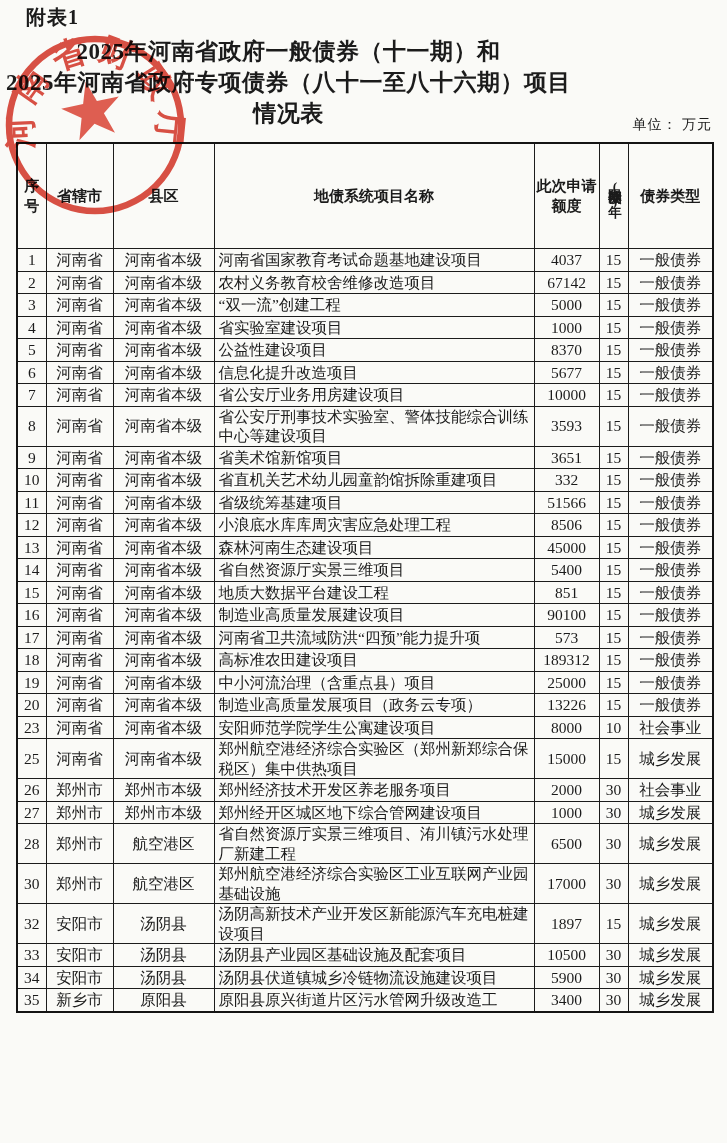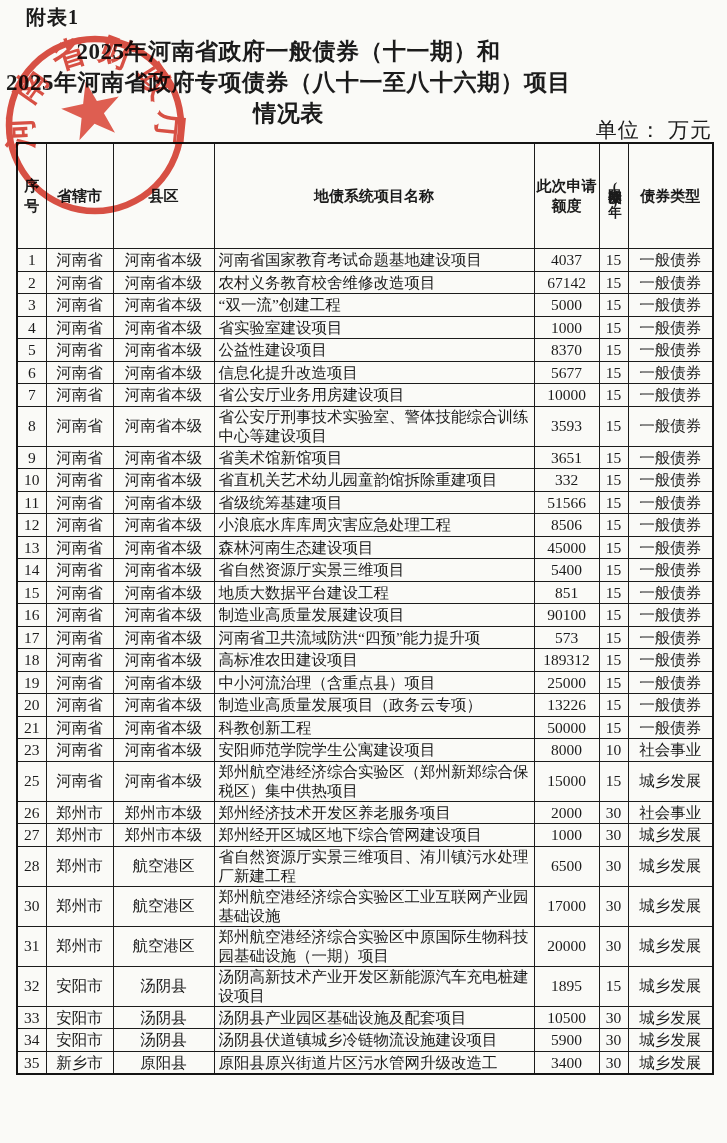--- a/index.html
+++ b/index.html
@@ -18,7 +18,7 @@
     font-size:23px;font-weight:bold;line-height:31px;letter-spacing:.5px;
   }
   .unit-label{
-    position:absolute;right:15px;top:116px;font-size:21px;letter-spacing:1px;margin-left:23px;
+    position:absolute;right:15px;top:116px;font-size:14px;letter-spacing:1px;margin-left:23px;
   }
   .bond-table{
     position:absolute;left:16px;top:142px;width:696px;

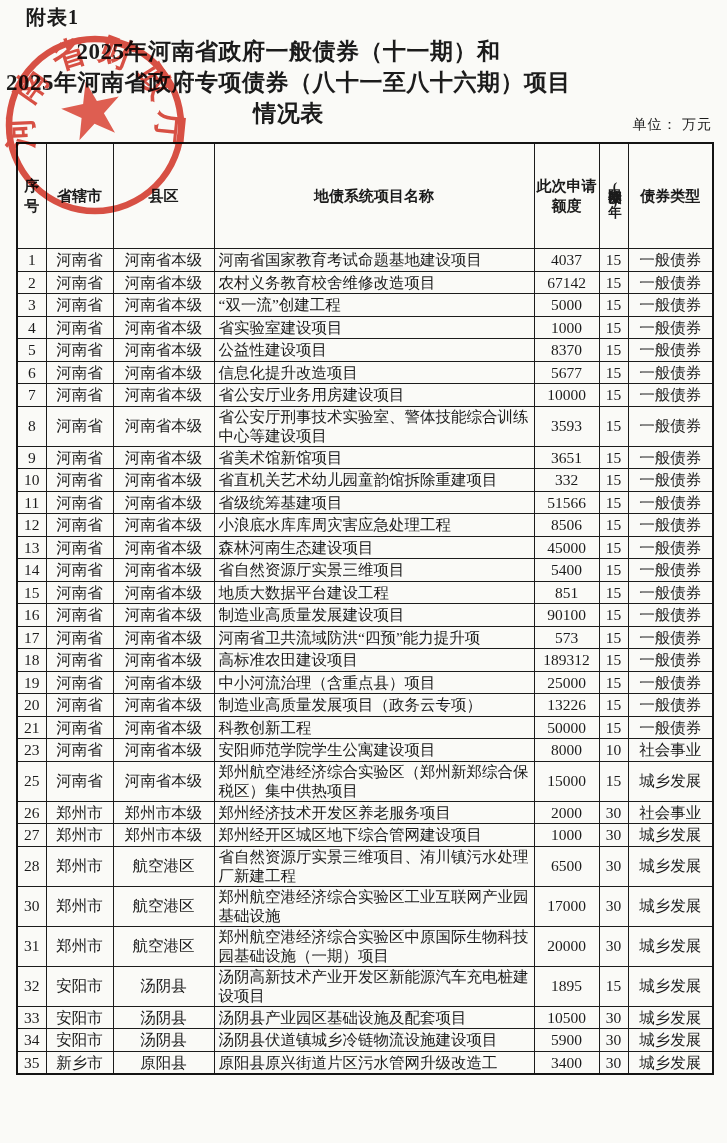--- a/index.html
+++ b/index.html
@@ -264,15 +264,6 @@
       <td class="c-type">一般债券</td>
     </tr>
       <tr>
-      <td class="c-no">21</td>
-      <td class="c-city">河南省</td>
-      <td class="c-county">河南省本级</td>
-      <td class="c-project">科教创新工程</td>
-      <td class="c-amount">50000</td>
-      <td class="c-term">15</td>
-      <td class="c-type">一般债券</td>
-    </tr>
-      <tr>
       <td class="c-no">23</td>
       <td class="c-city">河南省</td>
       <td class="c-county">河南省本级</td>

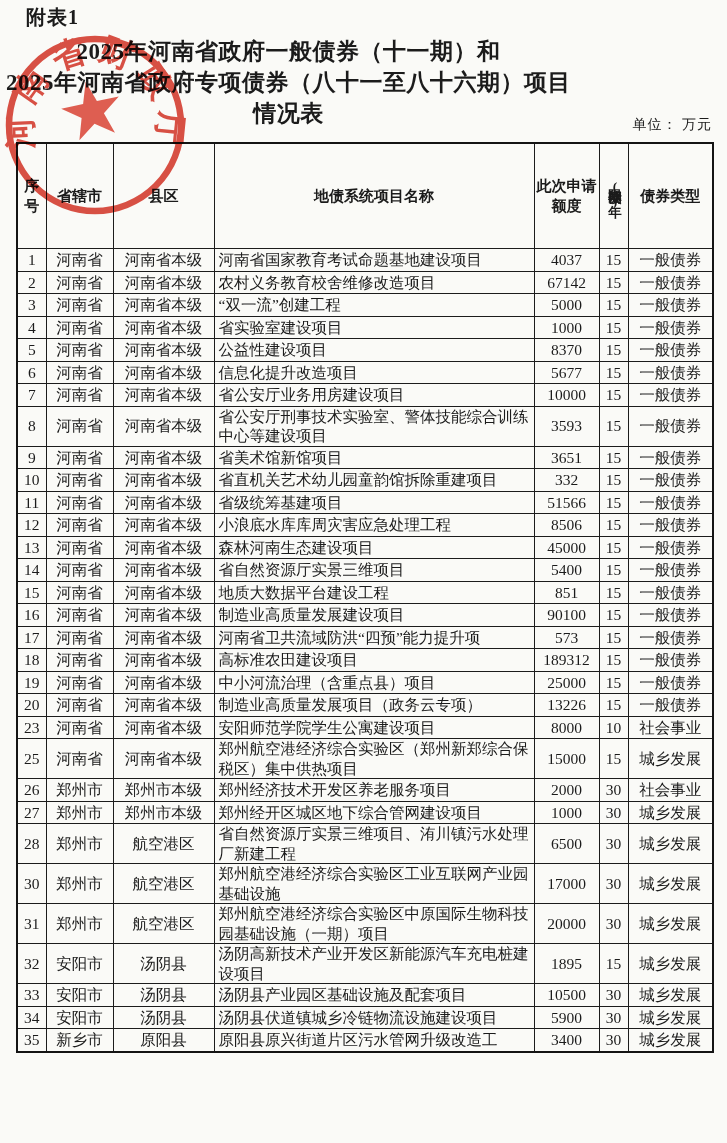--- a/index.html
+++ b/index.html
@@ -318,15 +318,6 @@
       <td class="c-type">城乡发展</td>
     </tr>
       <tr>
-      <td class="c-no">31</td>
-      <td class="c-city">郑州市</td>
-      <td class="c-county">航空港区</td>
-      <td class="c-project">郑州航空港经济综合实验区中原国际生物科技园基础设施（一期）项目</td>
-      <td class="c-amount">20000</td>
-      <td class="c-term">30</td>
-      <td class="c-type">城乡发展</td>
-    </tr>
-      <tr>
       <td class="c-no">32</td>
       <td class="c-city">安阳市</td>
       <td class="c-county">汤阴县</td>

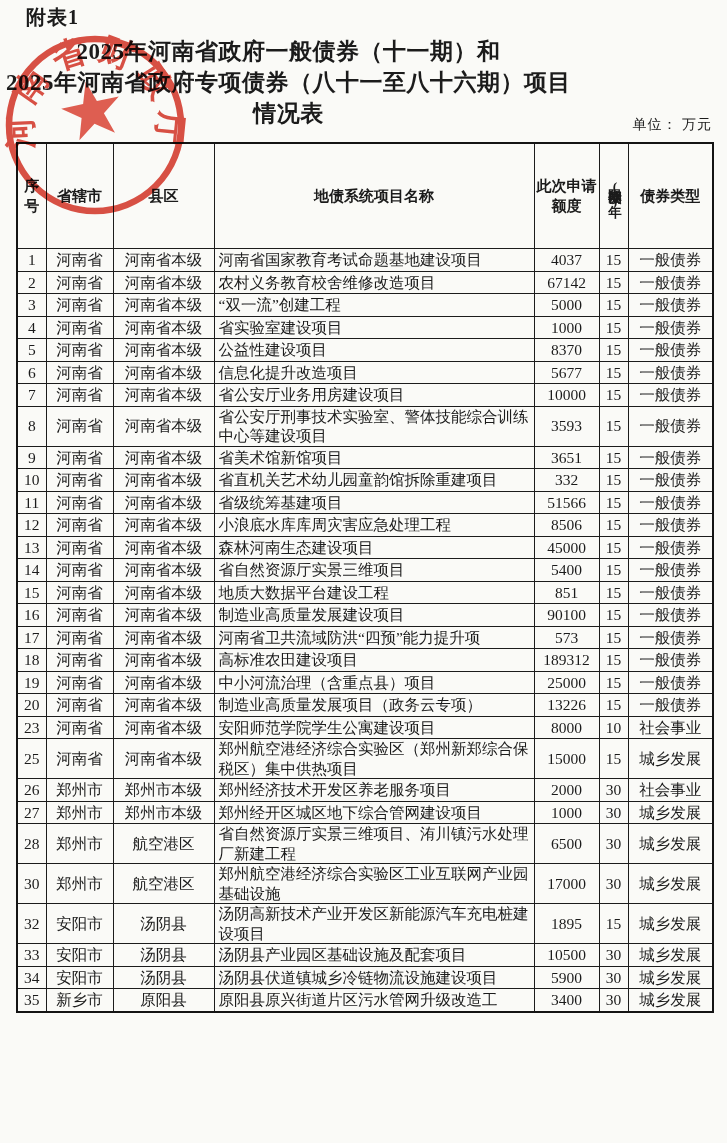--- a/index.html
+++ b/index.html
@@ -322,7 +322,7 @@
       <td class="c-city">安阳市</td>
       <td class="c-county">汤阴县</td>
       <td class="c-project">汤阴高新技术产业开发区新能源汽车充电桩建设项目</td>
-      <td class="c-amount">1895</td>
+      <td class="c-amount">1897</td>
       <td class="c-term">15</td>
       <td class="c-type">城乡发展</td>
     </tr>

